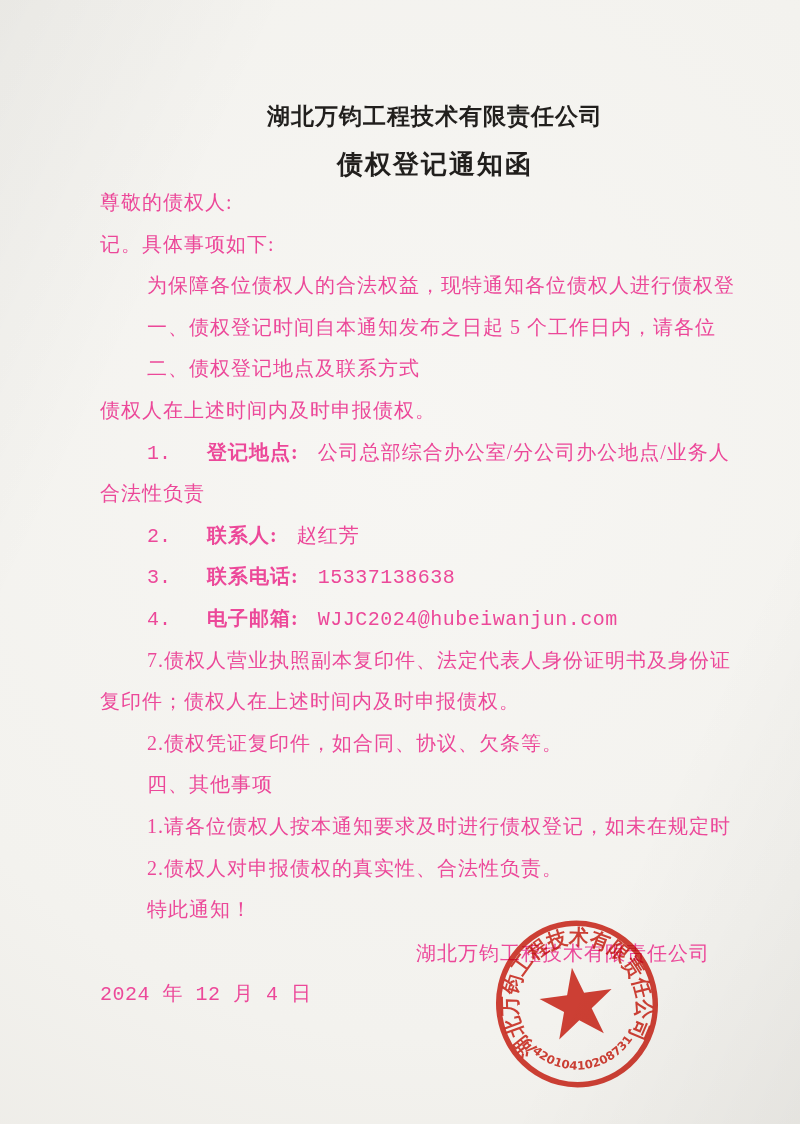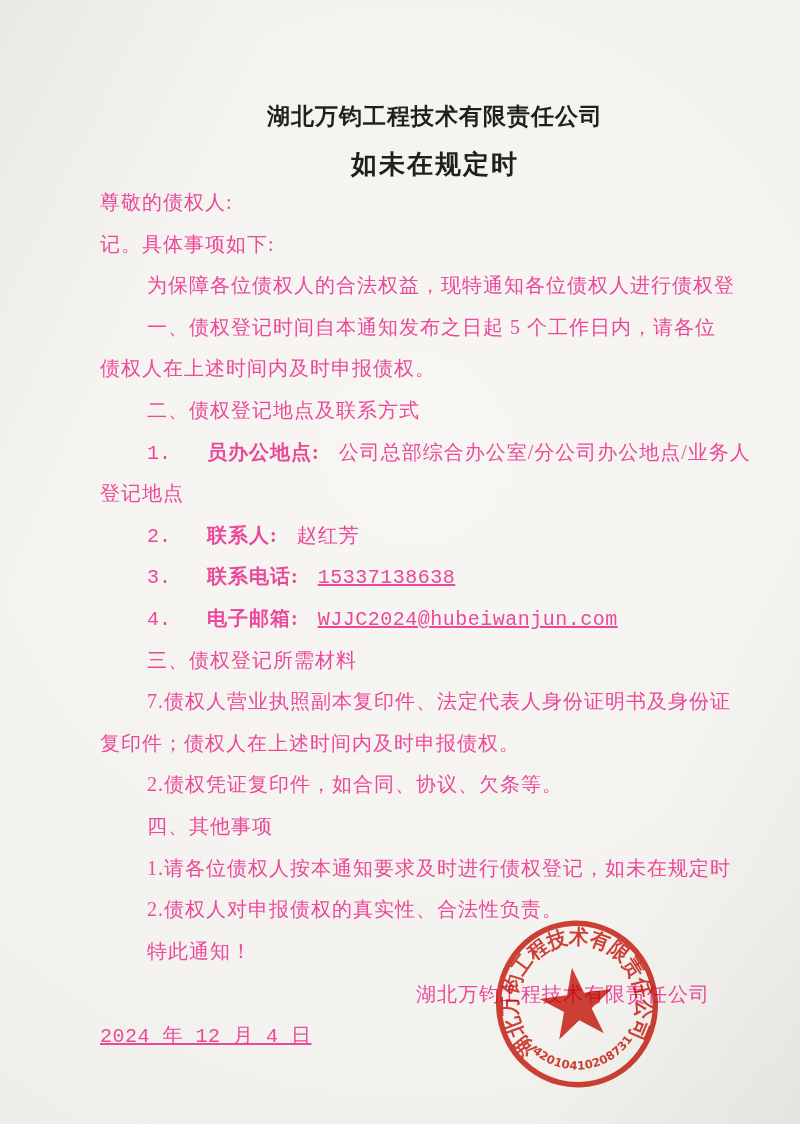--- a/index.html
+++ b/index.html
@@ -39,7 +39,7 @@
 
     <header class="titles">
       <div class="title">湖北万钧工程技术有限责任公司</div>
-      <div class="subtitle">如未在规定时</div>
+      <div class="subtitle">债权登记通知函</div>
     </header>
 
     <main class="lines">

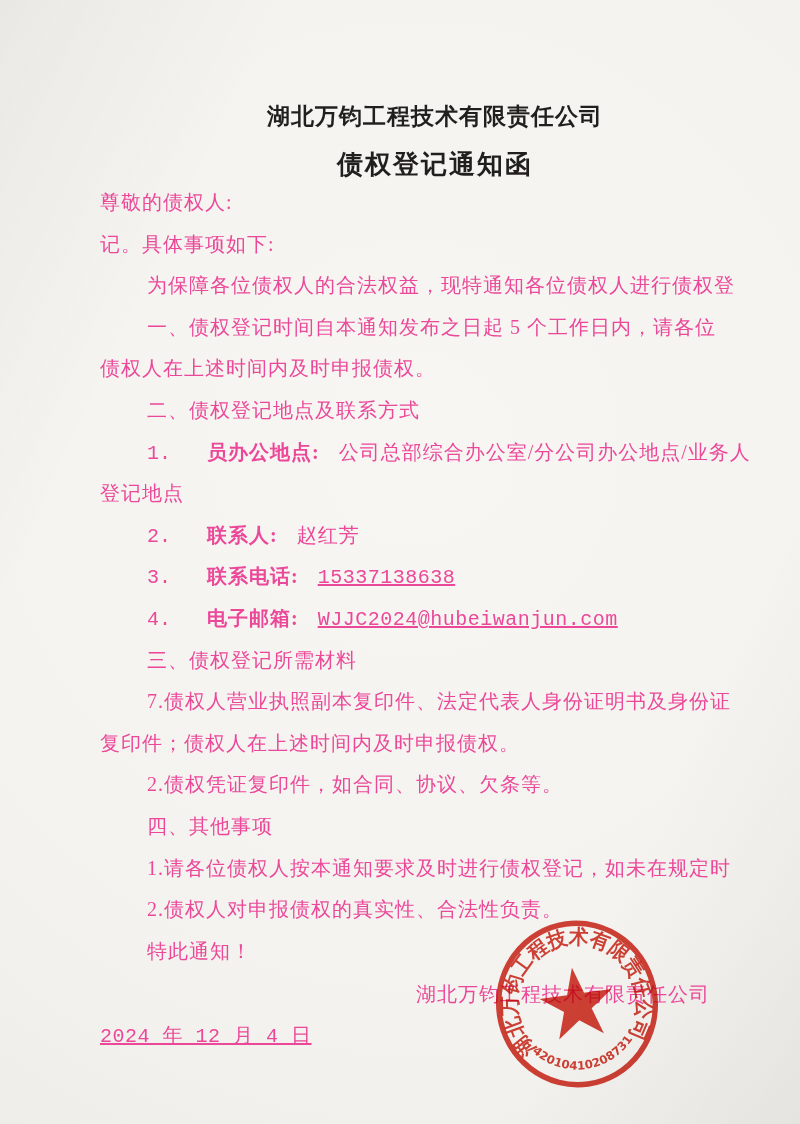--- a/index.html
+++ b/index.html
@@ -47,8 +47,8 @@
       <div class="line">记。具体事项如下:</div>
       <div class="line indent">为保障各位债权人的合法权益，现特通知各位债权人进行债权登</div>
       <div class="line indent">一、债权登记时间自本通知发布之日起 5 个工作日内，请各位</div>
+      <div class="line indent">二、债权登记地点及联系方式</div>
       <div class="line">债权人在上述时间内及时申报债权。</div>
-      <div class="line indent">二、债权登记地点及联系方式</div>
 
       <div class="line">
         <span class="num">1.</span>

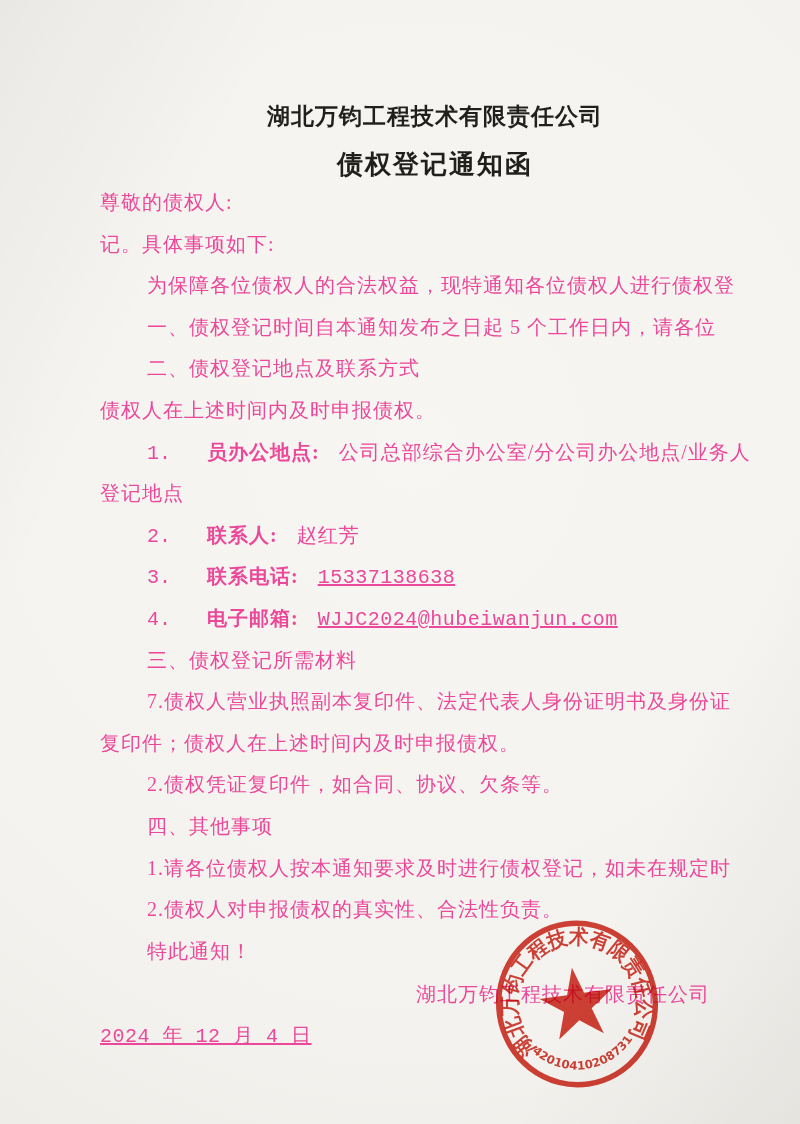--- a/index.html
+++ b/index.html
@@ -52,7 +52,7 @@
 
       <div class="line">
         <span class="num">1.</span>
-        <span class="lbl">员办公地点:</span>
+        <span class="lbl">登记地点:</span>
         <span class="val">公司总部综合办公室/分公司办公地点/业务人</span>
       </div>
       <div class="line">登记地点</div>

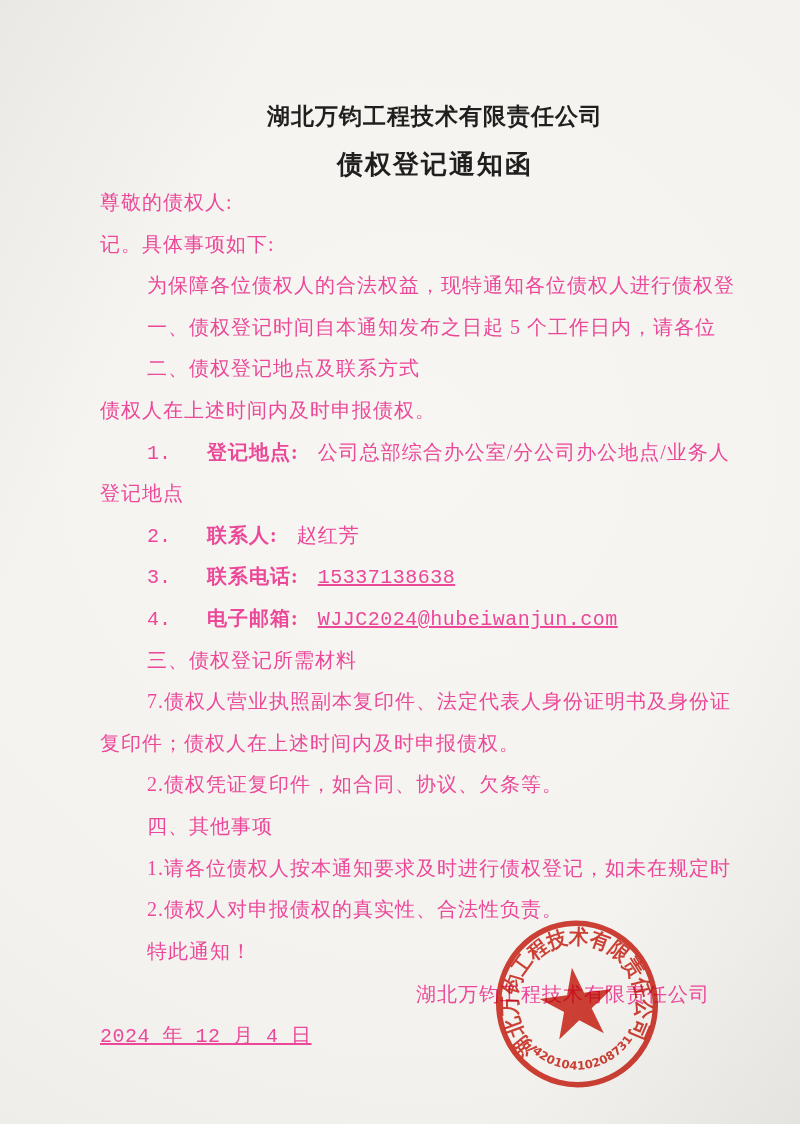--- a/index.html
+++ b/index.html
@@ -55,7 +55,7 @@
         <span class="lbl">登记地点:</span>
         <span class="val">公司总部综合办公室/分公司办公地点/业务人</span>
       </div>
-      <div class="line">登记地点</div>
+      <div class="line">合法性负责</div>
 
       <div class="line">
         <span class="num">2.</span>

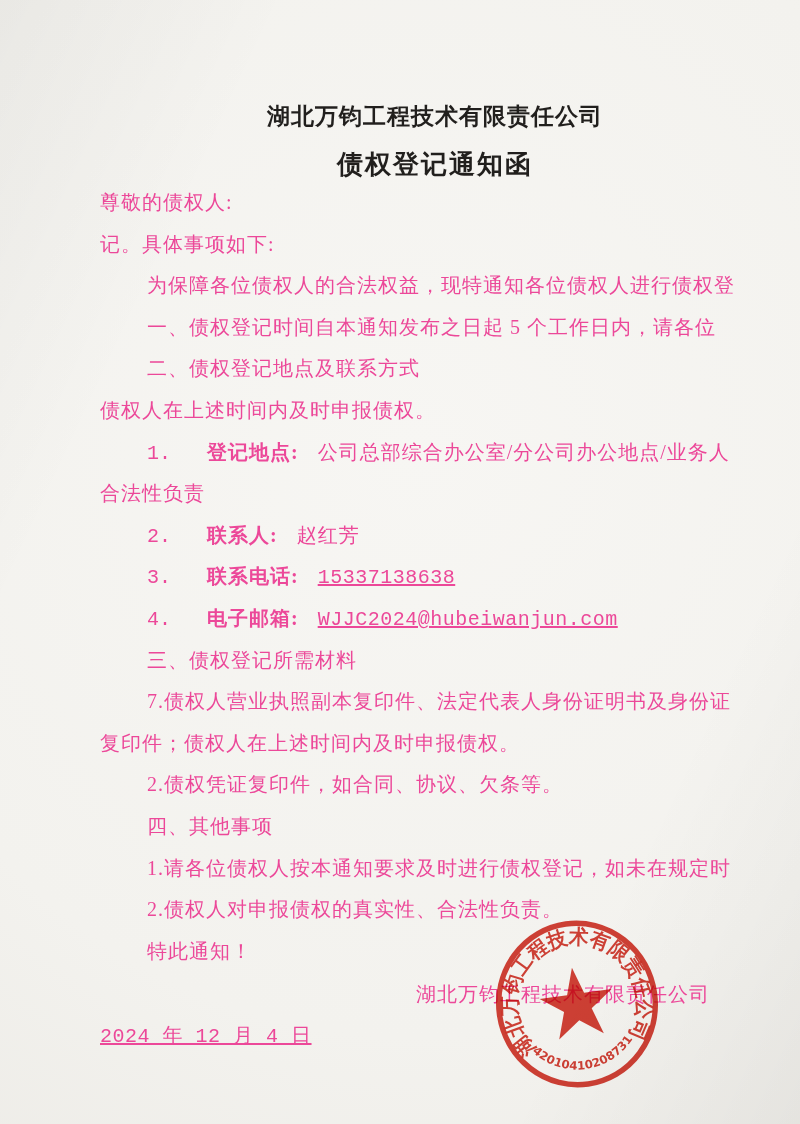--- a/index.html
+++ b/index.html
@@ -24,7 +24,7 @@
   .num{margin-left:47px;font-family:"Liberation Mono", monospace;letter-spacing:0;}
   .lbl{margin-left:30px;font-weight:bold;}
   .val{margin-left:13px;text-align:right;}
-  .mono{font-family:"Liberation Mono", monospace;letter-spacing:0.5px;text-decoration:underline;}
+  .mono{font-family:"Liberation Mono", monospace;letter-spacing:0.5px;}
   .sig-company{text-align:right;margin-top:2px;}
   .sig-date{text-align:left;padding-right:55px;}
   .seal{position:absolute;left:492px;top:916px;width:170px;height:176px;

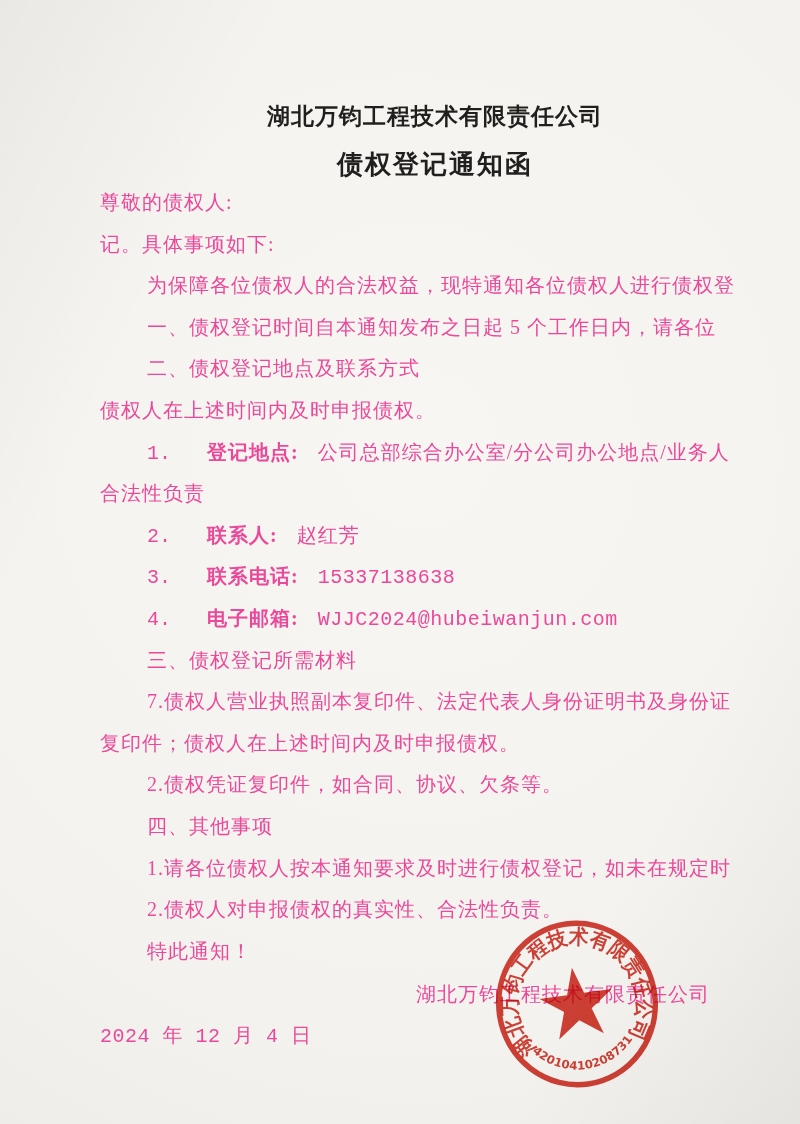--- a/index.html
+++ b/index.html
@@ -75,7 +75,6 @@
         <span class="val mono">WJJC2024@hubeiwanjun.com</span>
       </div>
 
-      <div class="line indent">三、债权登记所需材料</div>
       <div class="line indent">7.债权人营业执照副本复印件、法定代表人身份证明书及身份证</div>
       <div class="line">复印件；债权人在上述时间内及时申报债权。</div>
       <div class="line indent">2.债权凭证复印件，如合同、协议、欠条等。</div>

